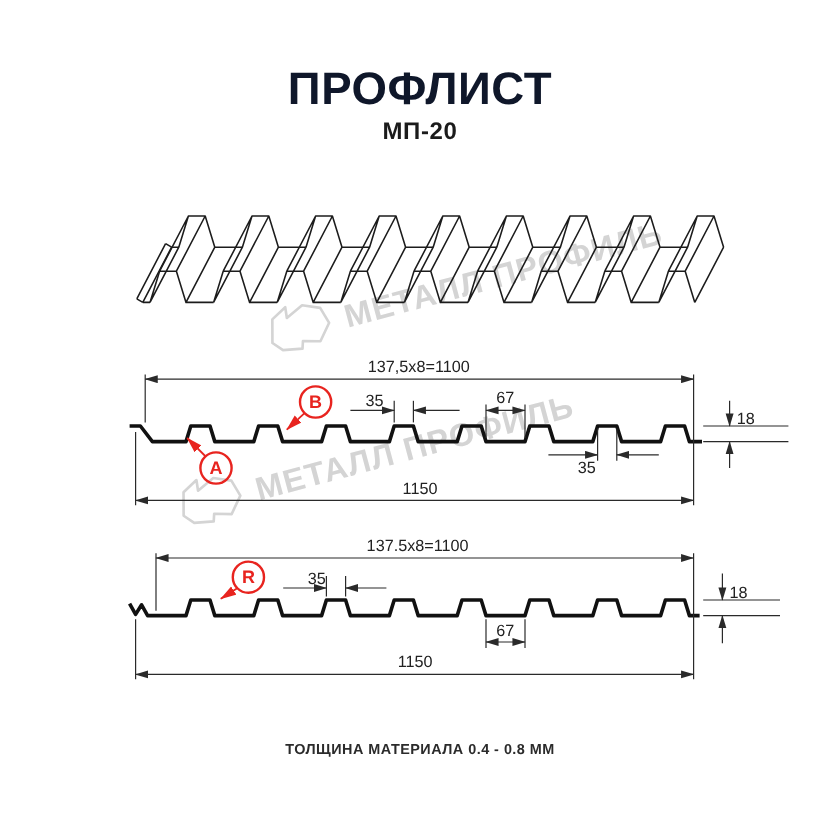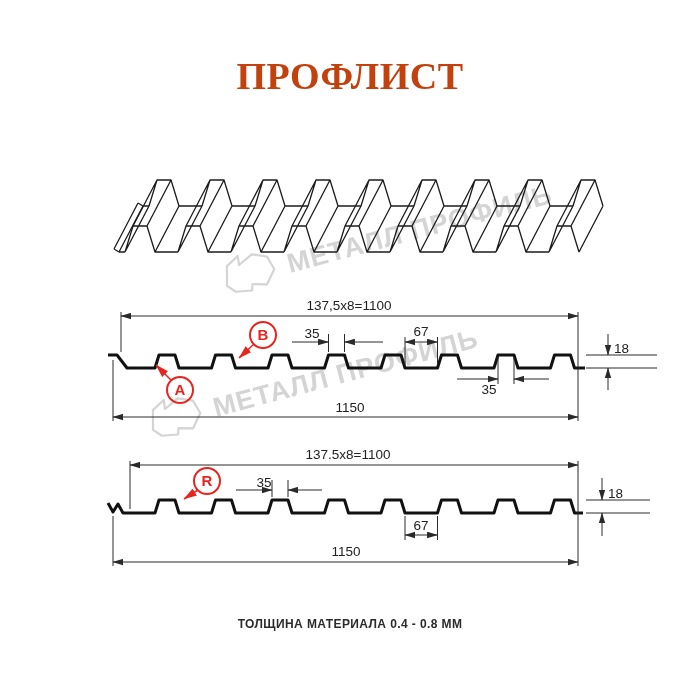--- a/index.html
+++ b/index.html
@@ -6,7 +6,7 @@
   #stage{position:relative;width:700px;height:700px;background:#ffffff;overflow:hidden;
          font-family:"Liberation Sans", sans-serif;}
   .title{position:absolute;top:54px;left:0;width:700px;text-align:center;
-         font-size:38px;font-weight:800;letter-spacing:0.5px;color:#c2410c;z-index:3;font-family:Liberation Serif, serif;}
+         font-size:38px;font-weight:800;letter-spacing:0.5px;color:#0f172a;z-index:3;}
   .subtitle{position:absolute;top:99px;left:0;width:700px;text-align:center;
          font-size:20px;font-weight:700;letter-spacing:0.5px;color:#1b1b1b;z-index:3;}
   .footer{position:absolute;top:617px;left:0;width:700px;text-align:center;

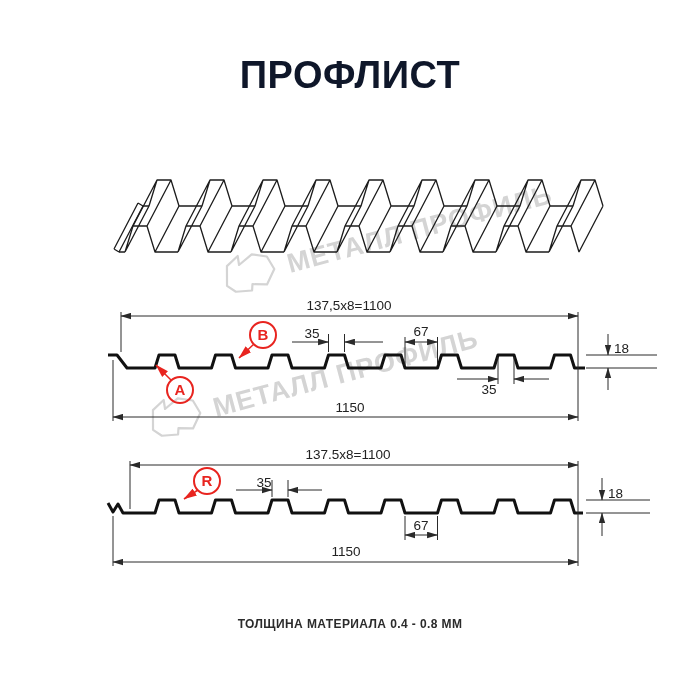--- a/index.html
+++ b/index.html
@@ -44,6 +44,7 @@
   </div>
 
   <div class="title">ПРОФЛИСТ</div>
+  <div class="subtitle">МП-20</div>
   <div class="footer">ТОЛЩИНА МАТЕРИАЛА 0.4 - 0.8 ММ</div>
 
   <svg class="drawing" width="700" height="700" viewBox="0 0 700 700">

